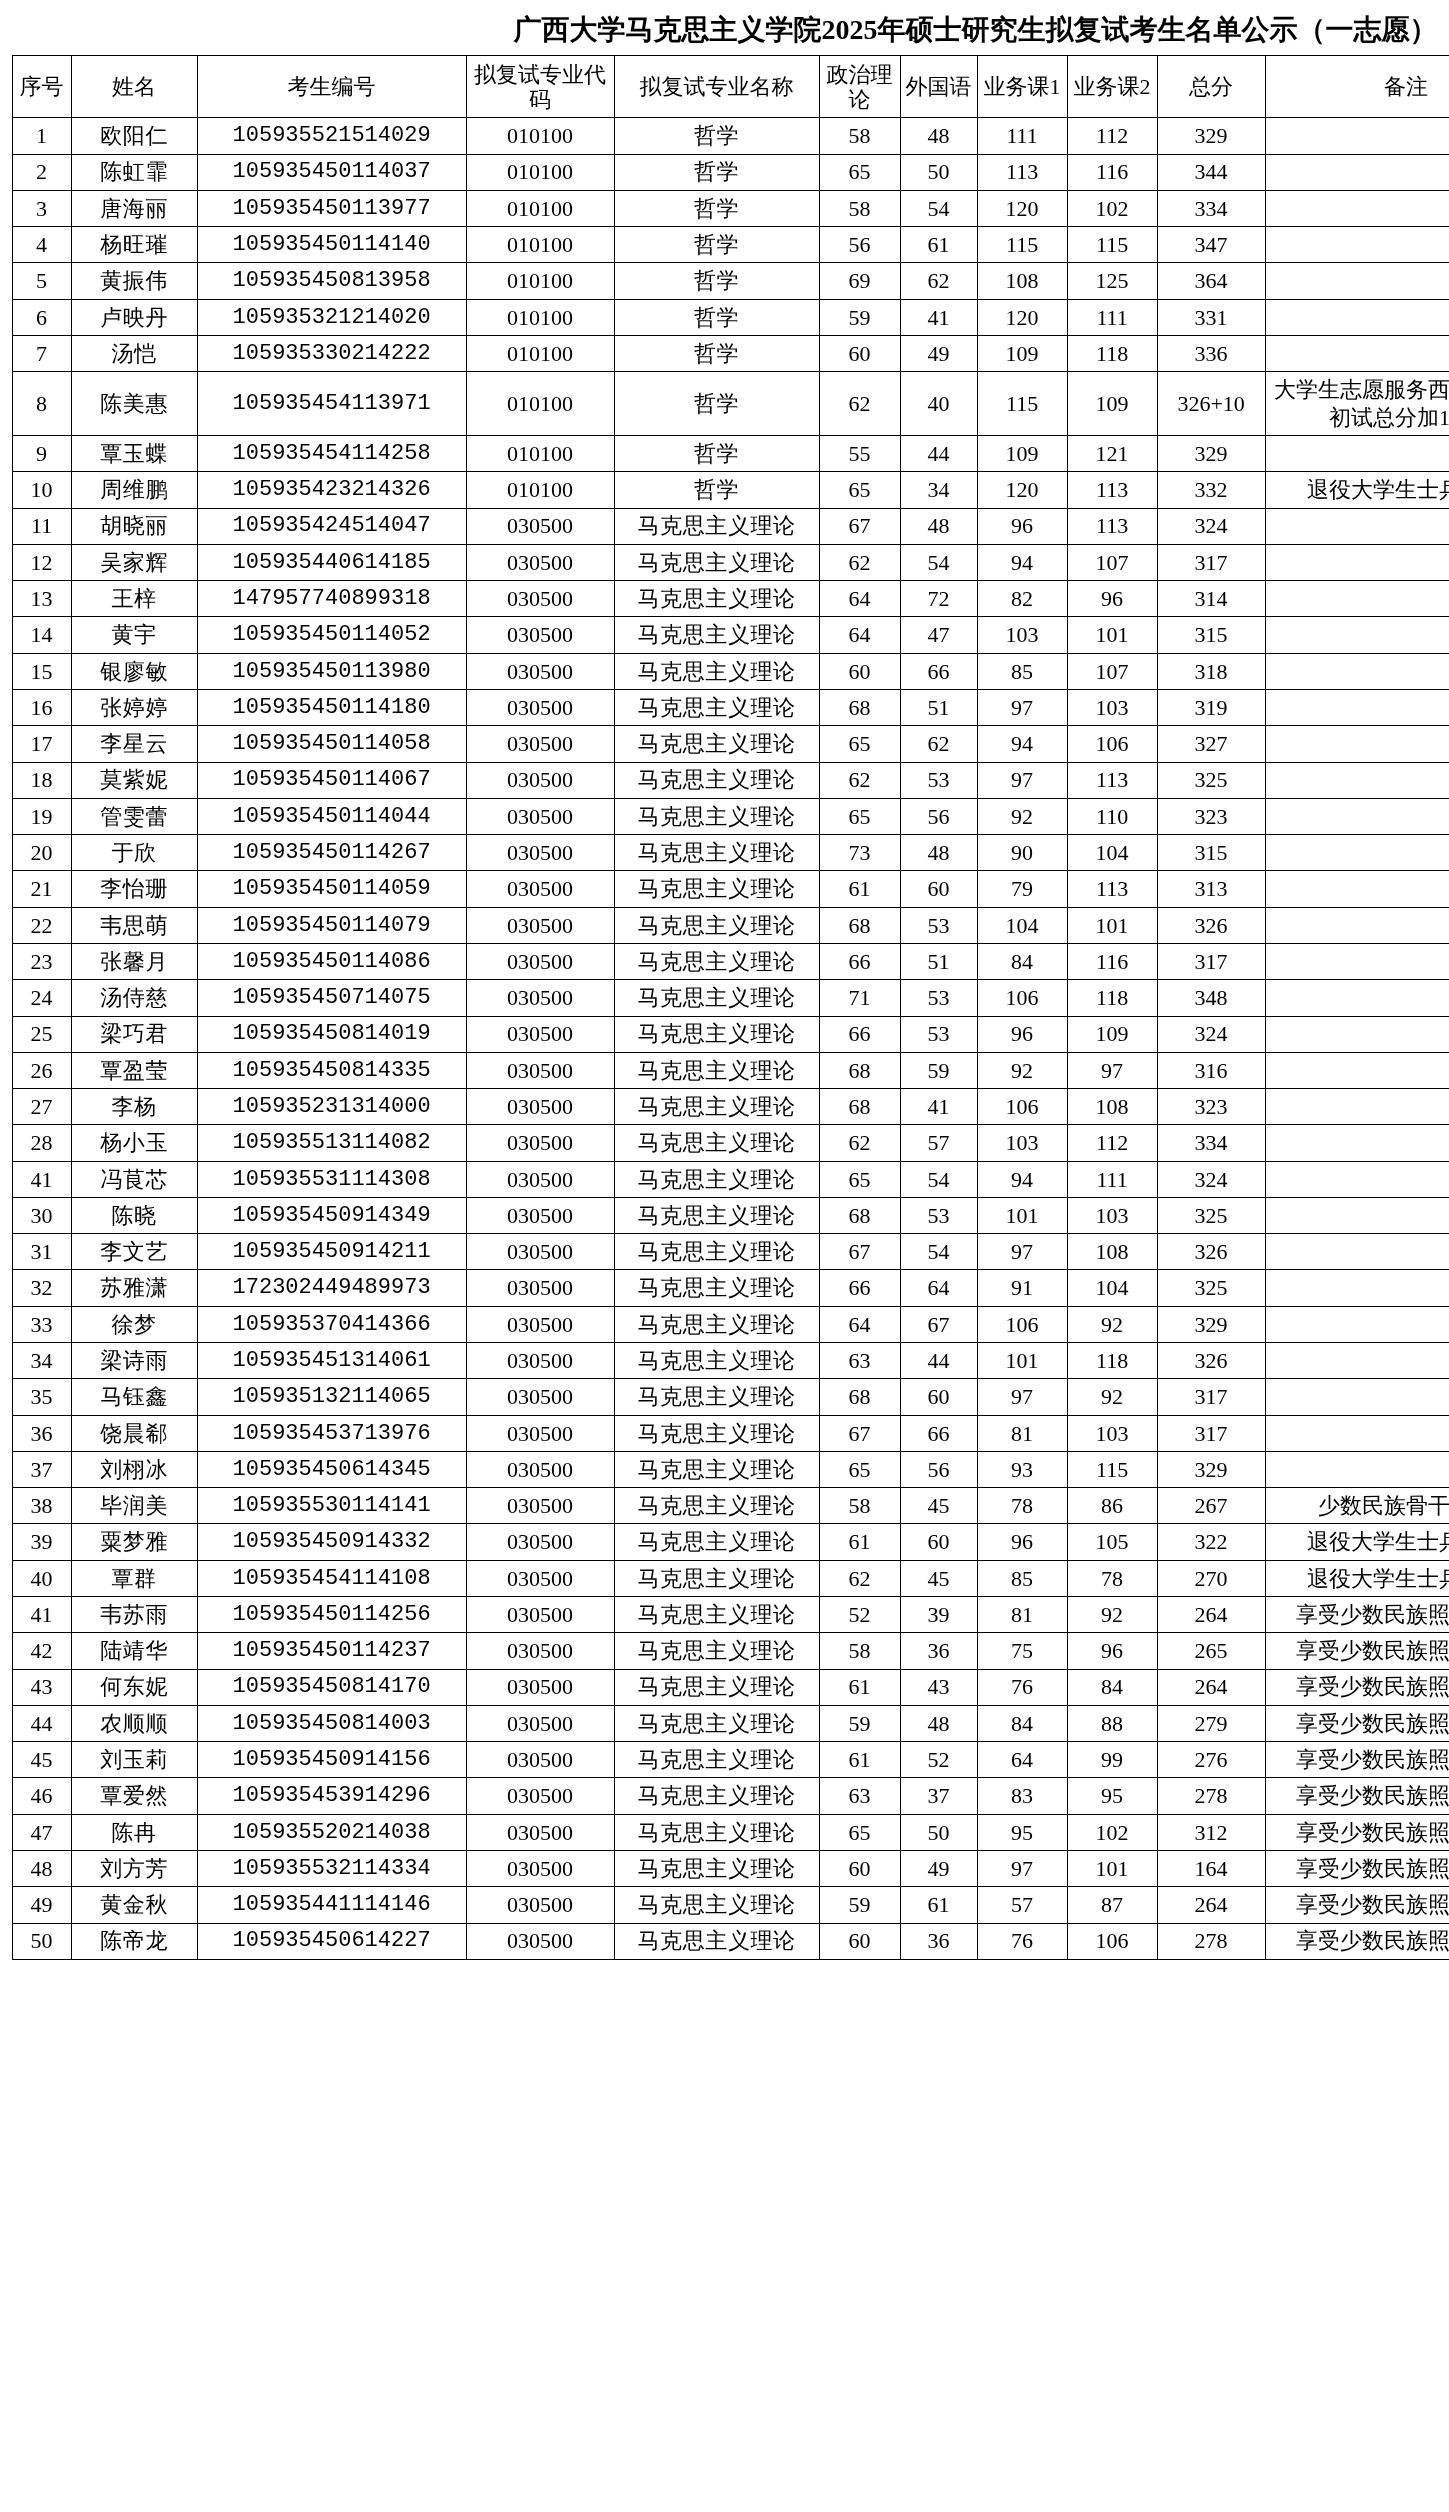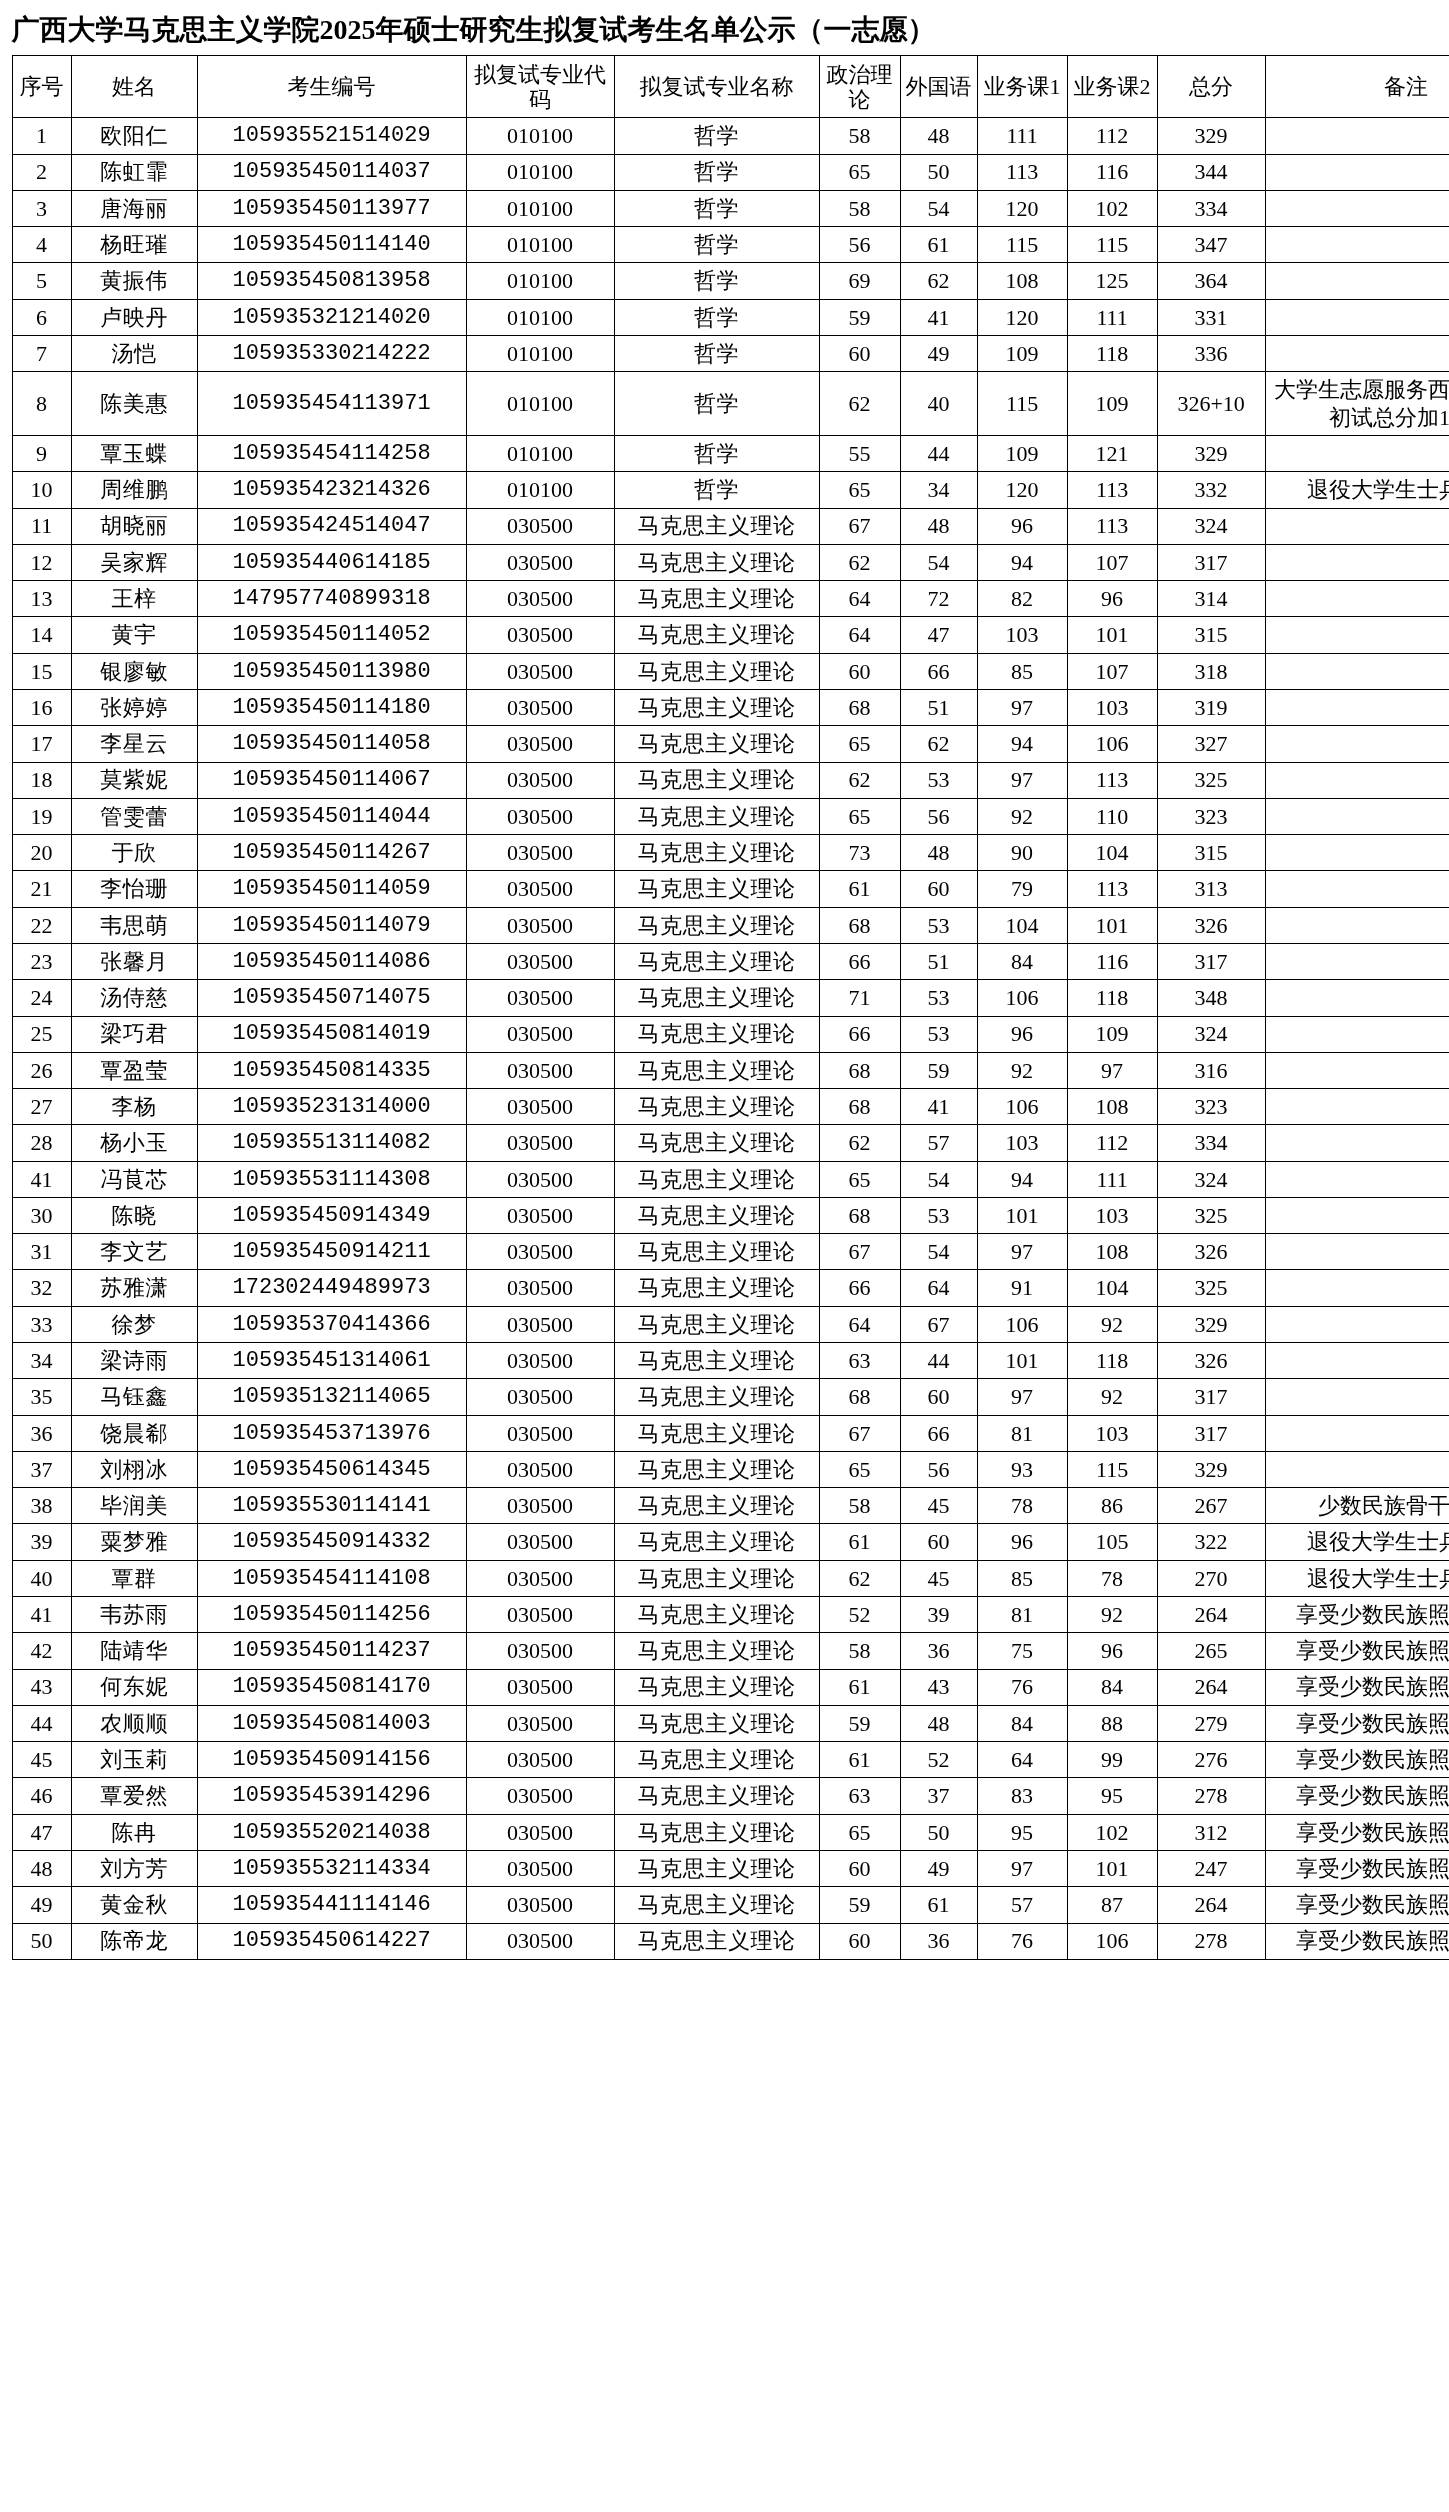--- a/index.html
+++ b/index.html
@@ -17,7 +17,7 @@
     padding: 9px 11.6px 0 11.6px;
   }
   .doc-title {
-    text-align: left;
+    text-align: right;
     font-size: 28px;
     font-weight: bold;
     letter-spacing: 0px;

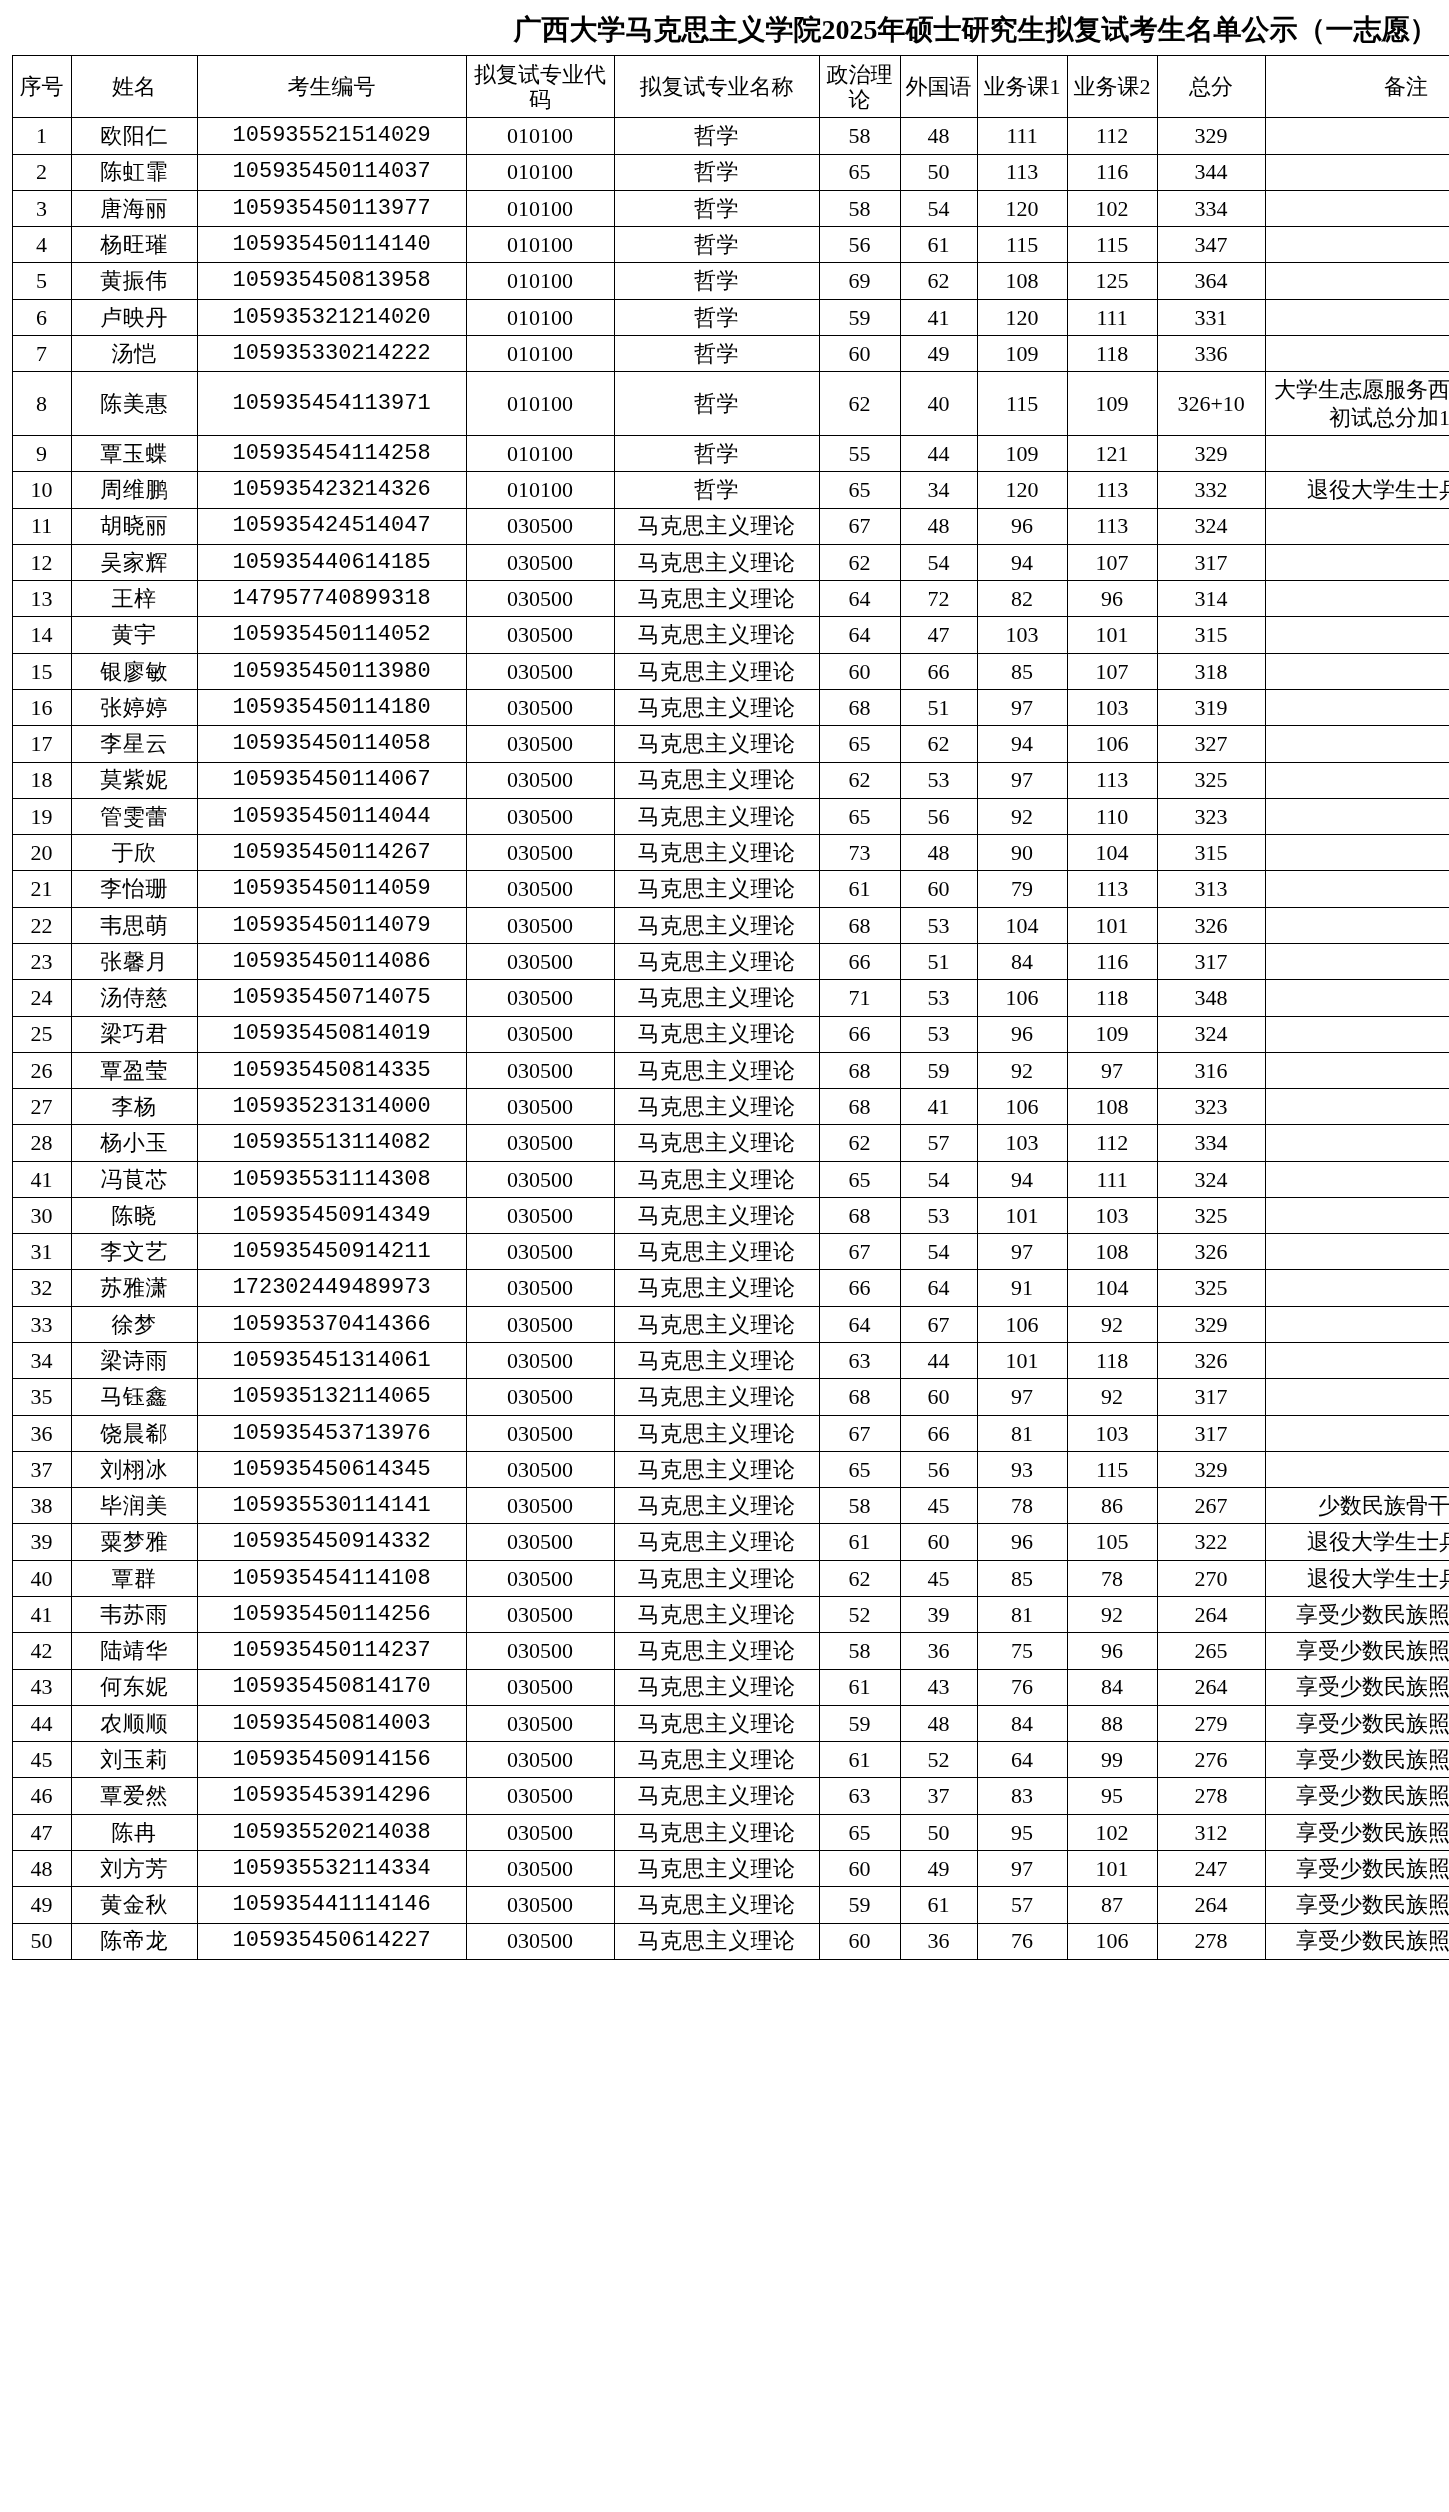--- a/index.html
+++ b/index.html
@@ -731,7 +731,7 @@
           <td>49</td>
           <td>97</td>
           <td>101</td>
-          <td>247</td>
+          <td>164</td>
           <td class="remark">享受少数民族照顾政策</td>
         </tr>
         <tr>

